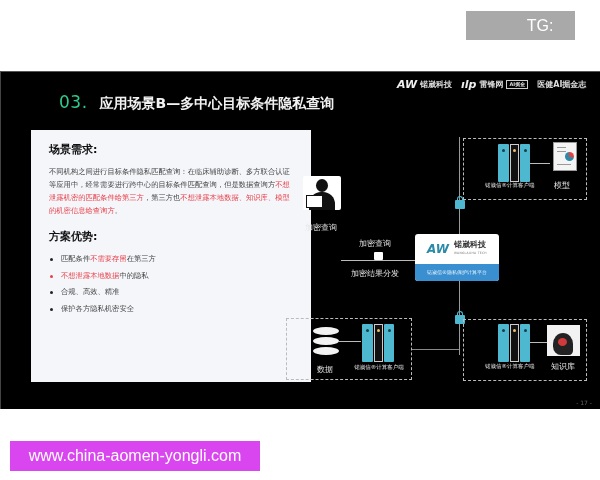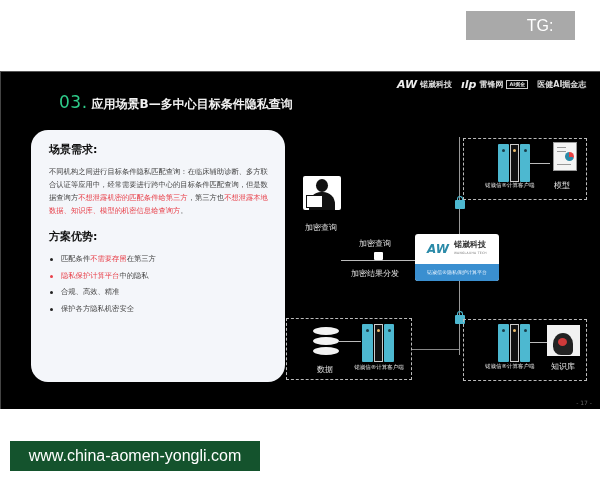--- a/index.html
+++ b/index.html
@@ -13,7 +13,7 @@
     border-top: 1px solid #555; border-left: 1px solid #444; overflow: hidden; }
   .title-row { position: absolute; left: 58px; top: 20px; display: flex; align-items: baseline; }
   .title-num { color: #2ecc8a; font-size: 17px; font-weight: normal; letter-spacing: 0.5px; }
-  .title-text { color: #f2f2f2; font-size: 12px; font-weight: bold; margin-left: 4px; }
+  .title-text { color: #f2f2f2; font-size: 14px; font-weight: bold; margin-left: 12px; }
   .logos { position: absolute; left: 396px; top: 6px; display: flex; align-items: center; gap: 9px; }
   .logo { color: #ddd; font-size: 8px; font-weight: bold; display: flex; align-items: center; gap: 3px; white-space: nowrap; }
   .logo .mark { font-size: 11px; font-style: italic; font-weight: bold; color: #eee; }

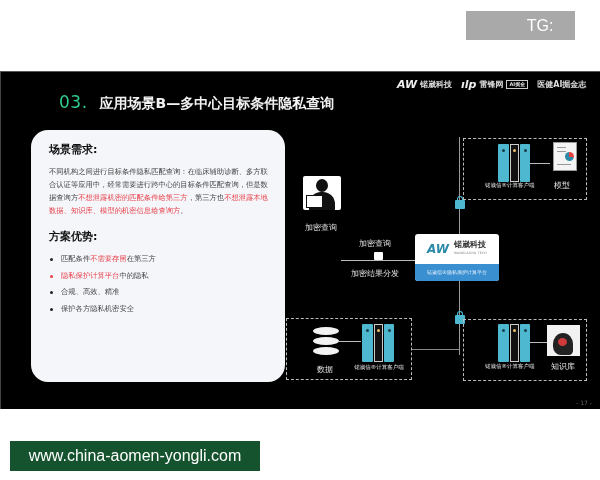--- a/index.html
+++ b/index.html
@@ -18,8 +18,8 @@
   .logo { color: #ddd; font-size: 8px; font-weight: bold; display: flex; align-items: center; gap: 3px; white-space: nowrap; }
   .logo .mark { font-size: 11px; font-style: italic; font-weight: bold; color: #eee; }
   .logo .badge { border: 1px solid #ccc; font-size: 5px; padding: 0 2px; line-height: 7px; }
-  .card { position: absolute; left: 30px; top: 58px; width: 254px; height: 252px; background: #f4f6fa;
-    border-radius: 17px; padding: 12px 14px 0 18px; }
+  .card { position: absolute; left: 30px; top: 58px; width: 280px; height: 252px; background: #f4f6fa;
+    border-radius: 0; padding: 12px 14px 0 18px; }
   .card h3 { font-size: 11px; font-weight: bold; color: #111; margin-bottom: 8px; }
   .card p { font-size: 7.3px; line-height: 13px; color: #444; }
   .red { color: #e8404a; }

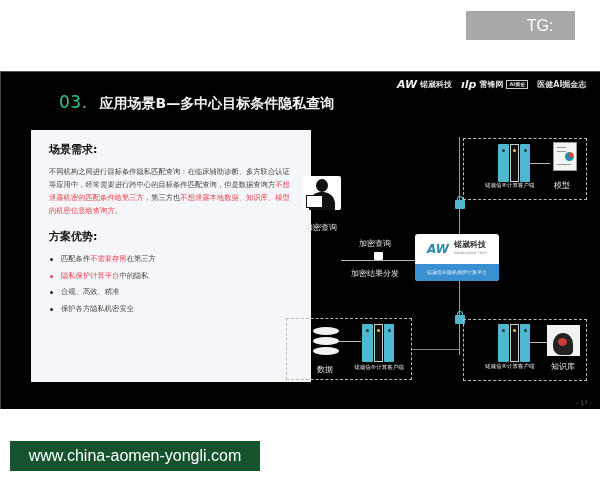--- a/index.html
+++ b/index.html
@@ -93,7 +93,7 @@
     <h3 class="second">方案优势:</h3>
     <ul>
       <li><span>匹配条件</span><span class="red">不需要存留</span><span>在第三方</span></li>
-      <li class="redbullet"><span class="red">隐私保护计算平台</span><span>中的隐私</span></li>
+      <li class="redbullet"><span class="red">不想泄露本地数据</span><span>中的隐私</span></li>
       <li><span>合规、高效、精准</span></li>
       <li><span>保护各方隐私机密安全</span></li>
     </ul>

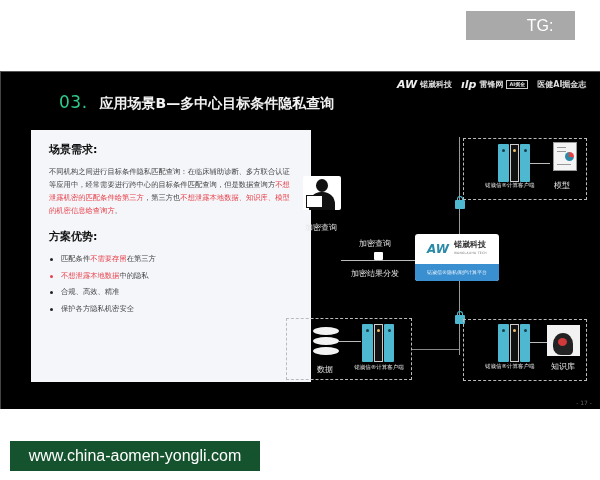--- a/index.html
+++ b/index.html
@@ -7,7 +7,7 @@
     font-family: "DejaVu Sans", "Liberation Sans", sans-serif; }
   .wm-top { position: absolute; left: 466px; top: 11px; width: 109px; height: 29px; background: #a9a9a9;
     color: #fff; font-family: "Liberation Sans", sans-serif; font-size: 16px; line-height: 29px; text-align: center; padding-left: 39px; }
-  .wm-bottom { position: absolute; left: 10px; top: 441px; width: 250px; height: 30px; background: #14532d;
+  .wm-bottom { position: absolute; left: 10px; top: 441px; width: 250px; height: 30px; background: #d946ef;
     color: #fff; font-family: "Liberation Sans", sans-serif; font-size: 16px; line-height: 30px; text-align: center; }
   .slide { position: absolute; left: 0; top: 71px; width: 600px; height: 338px; background: #000;
     border-top: 1px solid #555; border-left: 1px solid #444; overflow: hidden; }

